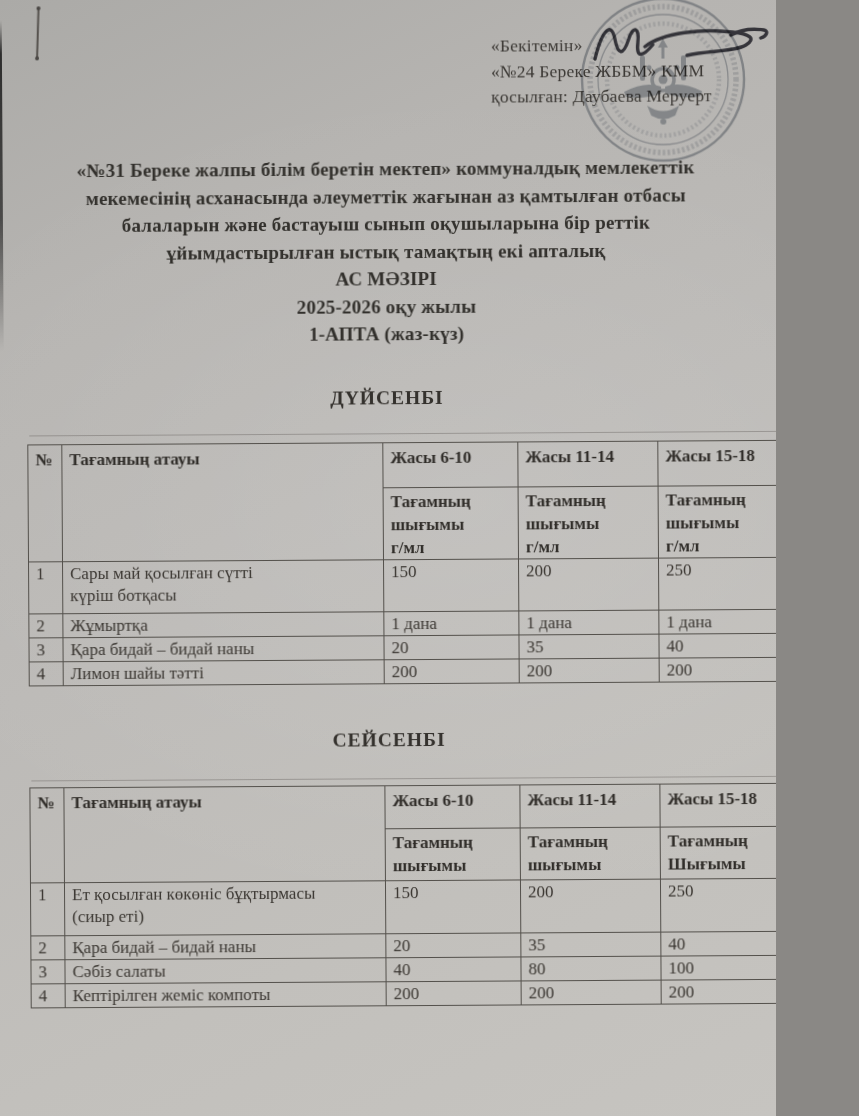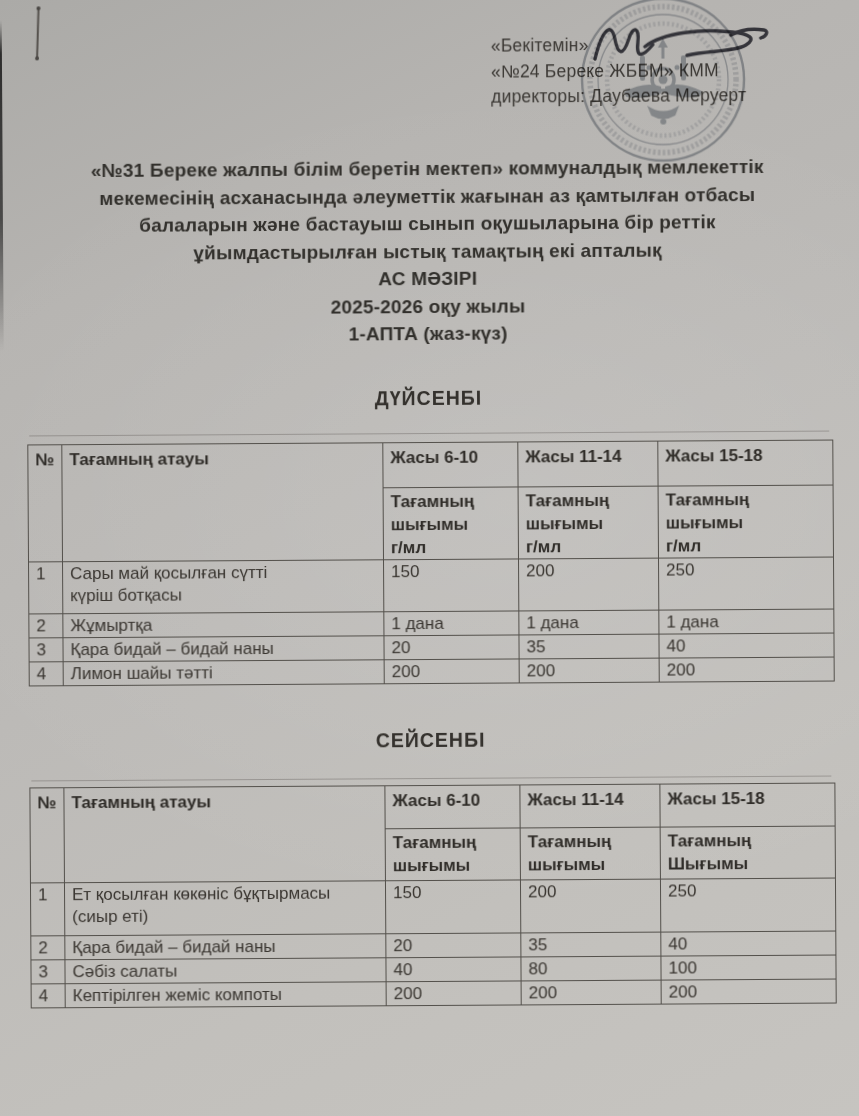--- a/index.html
+++ b/index.html
@@ -4,11 +4,11 @@
 <style>
   html,body{margin:0;padding:0;background:#8a8885;}
   .page{
-    position:relative;width:859px;height:1116px;overflow:hidden;
+    position:relative;width:776px;height:1116px;overflow:hidden;
     background:
       radial-gradient(ellipse 900px 600px at 60% 45%, rgba(255,255,255,.10), rgba(0,0,0,0) 70%),
       linear-gradient(155deg,#abaaa7 0%,#b6b4b1 22%,#bcbab7 48%,#c2c0bc 75%,#c6c4c0 100%);
-    font-family:Liberation Sans, sans-serif;
+    font-family:Liberation Serif, serif;
     color:#38342f;
   }
   .sheet{position:absolute;inset:0;transform:rotate(-0.35deg);transform-origin:430px 560px;filter:blur(0.22px);}

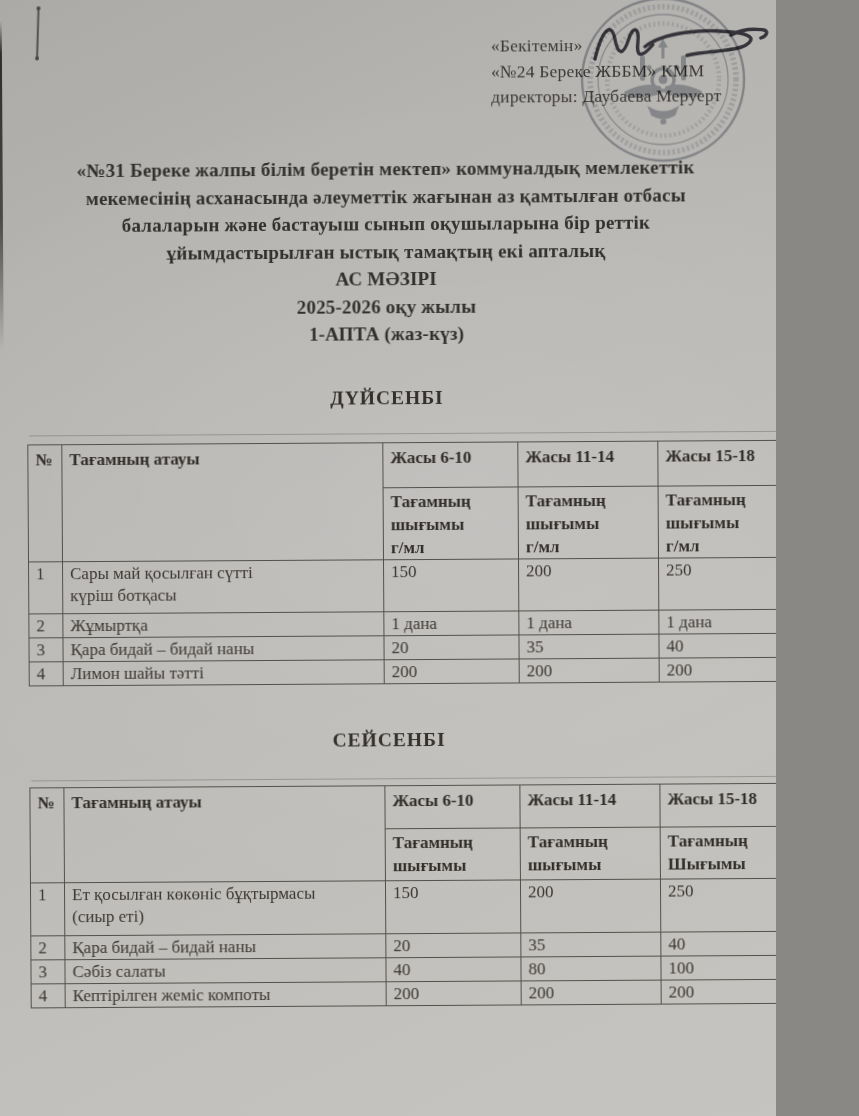--- a/index.html
+++ b/index.html
@@ -59,7 +59,7 @@
     <div class="approval">
       <div>«Бекітемін»</div>
       <div>«№24 Береке ЖББМ» КММ</div>
-      <div>директоры: Даубаева Меруерт</div>
+      <div>қосылған: Даубаева Меруерт</div>
     </div>
 
     <svg class="stamp" width="172" height="172" viewBox="0 0 172 172">

